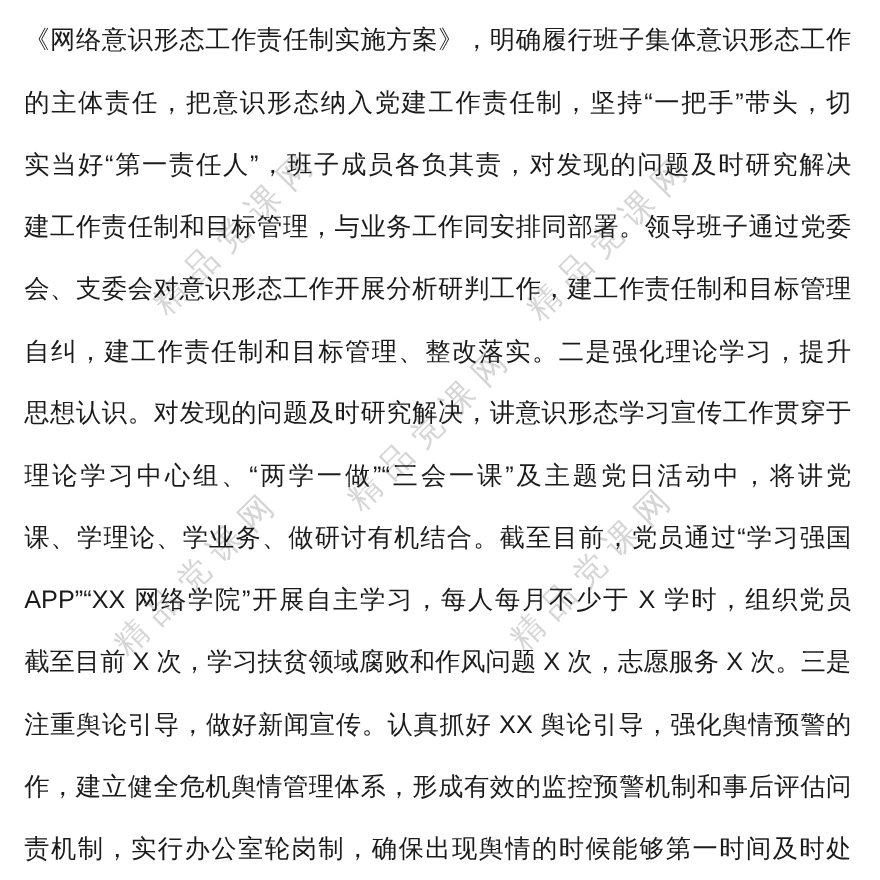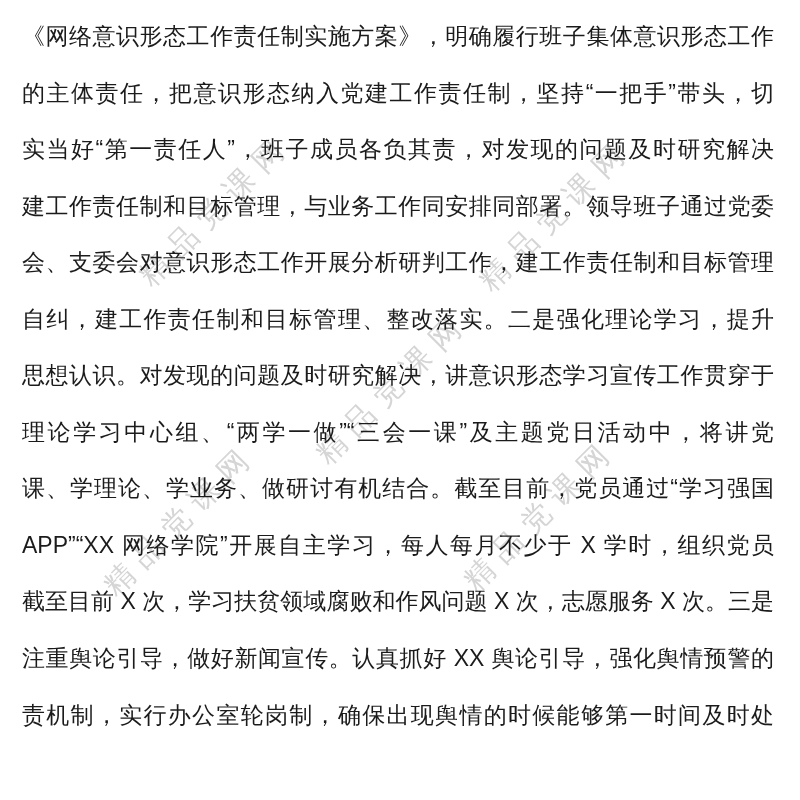--- a/index.html
+++ b/index.html
@@ -77,6 +77,7 @@
       <div class="line">APP”“XX 网络学院”开展自主学习，每人每月不少于 X 学时，组织党员</div>
       <div class="line">截至目前 X 次，学习扶贫领域腐败和作风问题 X 次，志愿服务 X 次。三是</div>
       <div class="line">注重舆论引导，做好新闻宣传。认真抓好 XX 舆论引导，强化舆情预警的工</div>
+      <div class="line">作，建立健全危机舆情管理体系，形成有效的监控预警机制和事后评估问</div>
       <div class="line">责机制，实行办公室轮岗制，确保出现舆情的时候能够第一时间及时处理、</div>
     </div>
 </div>

